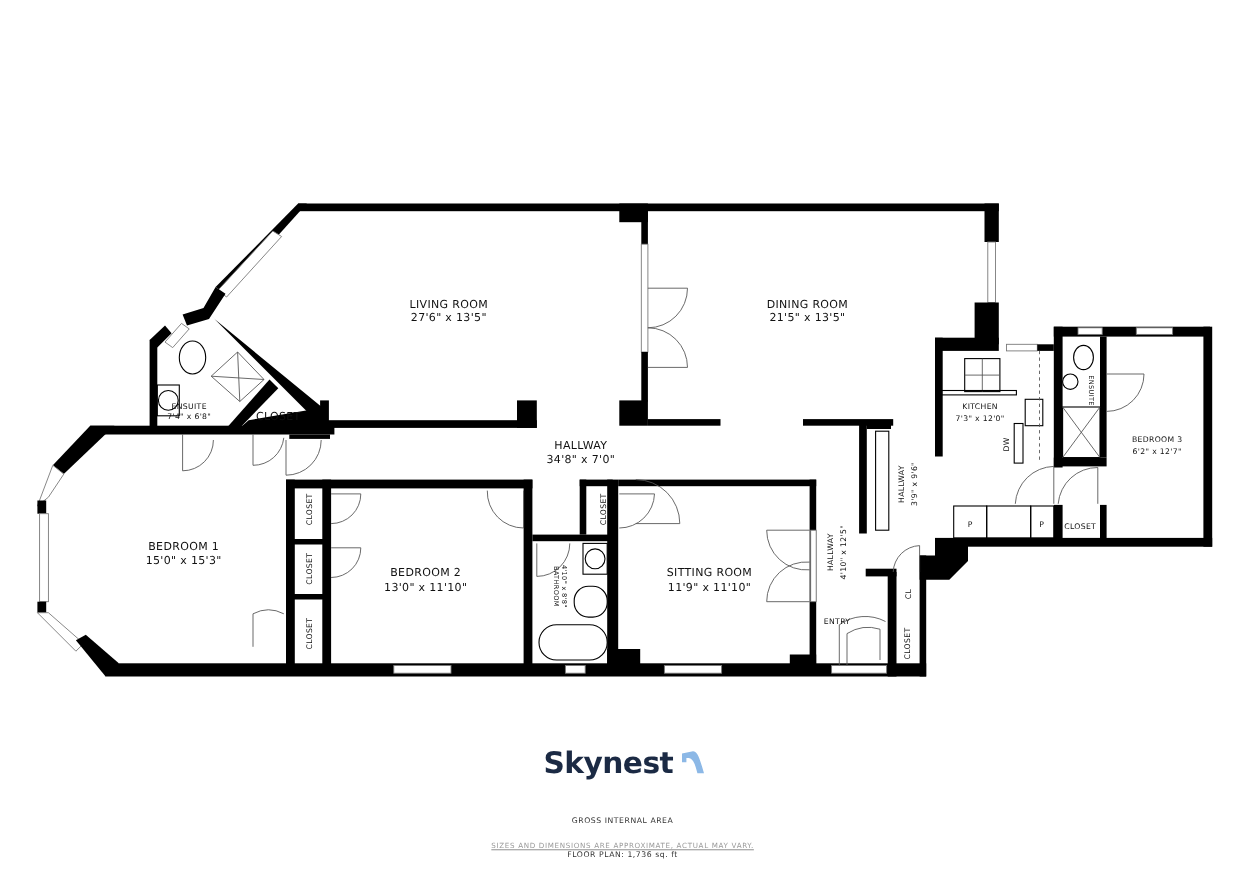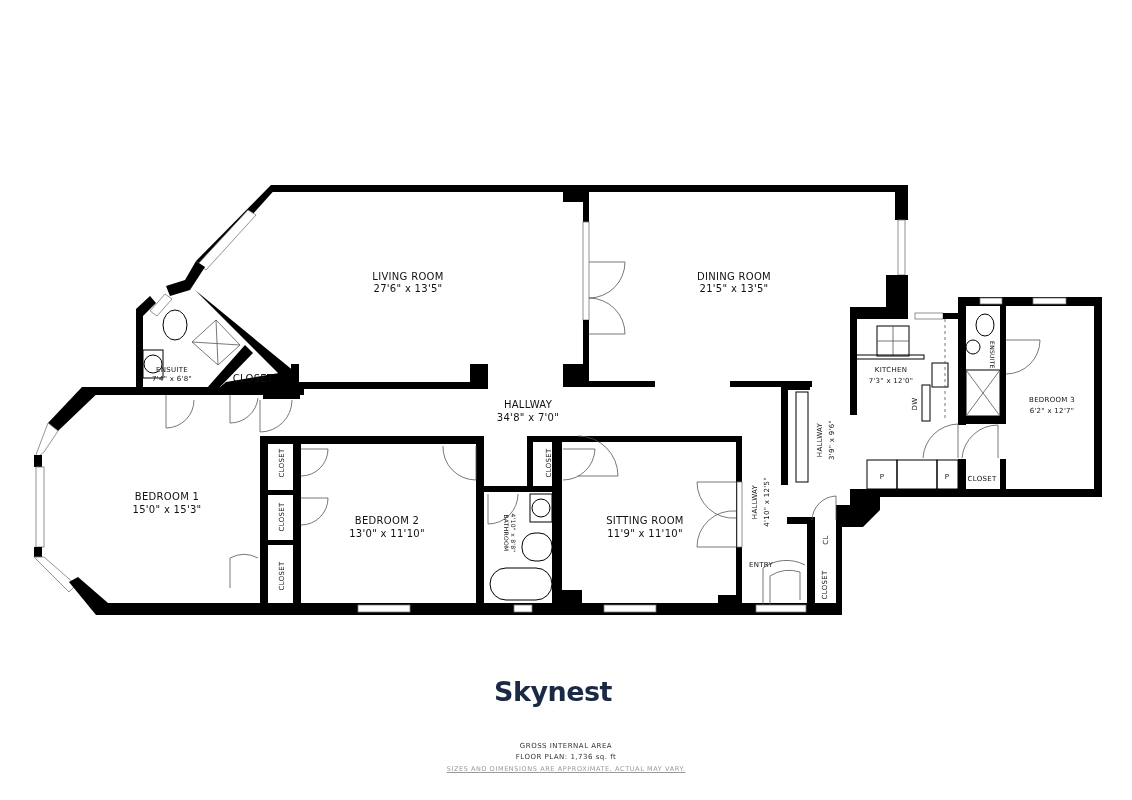--- a/index.html
+++ b/index.html
@@ -12,7 +12,7 @@
   .rlabel { font-family:"DejaVu Sans", sans-serif; font-size:10px; fill:#111; text-anchor:middle; letter-spacing:0.3px; }
   .small { font-size:7px; }
   .tiny { font-size:6px; }
-  .logo { position:absolute; left:494px; top:676px; height:36px; display:flex; align-items:center; gap:4px;flex-direction:column; }
+  .logo { position:absolute; left:494px; top:676px; height:36px; display:flex; align-items:center; gap:4px; }
   .logo-text { font-family:"DejaVu Sans", sans-serif; font-weight:bold; font-size:27px; color:#1b2a44; letter-spacing:-0.5px; }
   .footer { position:absolute; left:0; width:1132px; text-align:center; font-family:"DejaVu Sans", sans-serif; color:#333; }
   .f1 { top:742px; font-size:7px; letter-spacing:0.5px; }

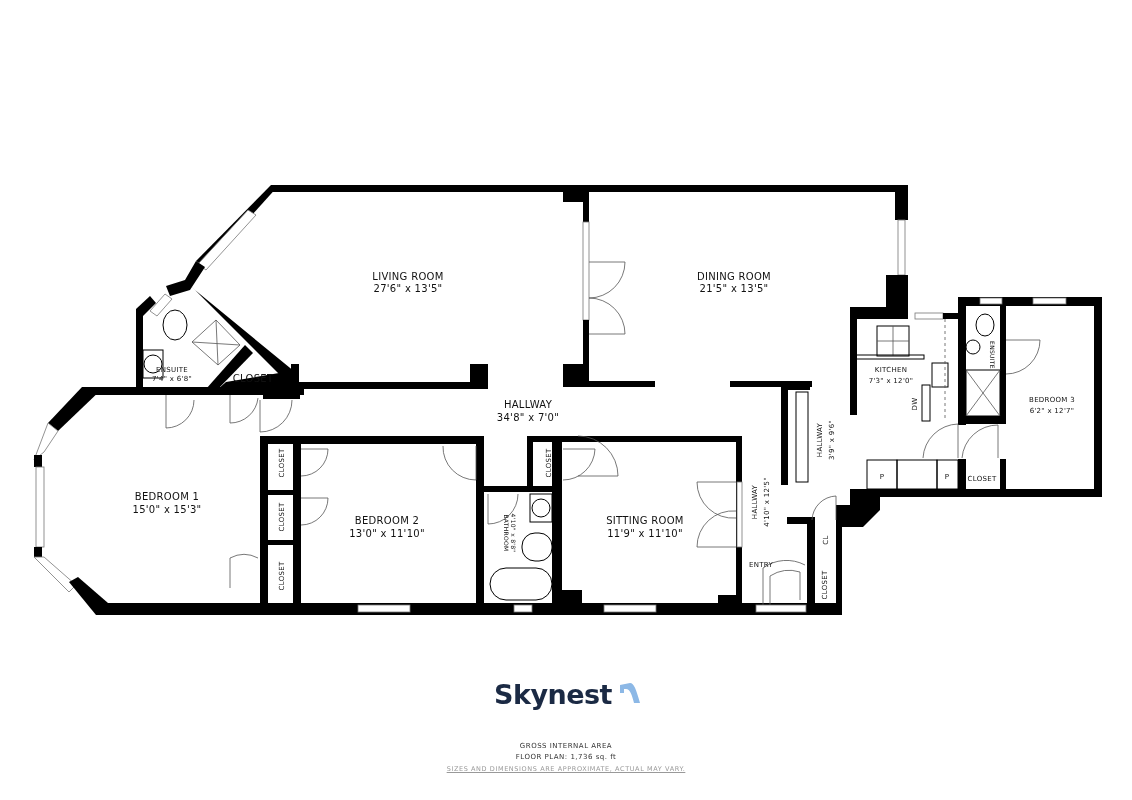--- a/index.html
+++ b/index.html
@@ -16,7 +16,7 @@
   .logo-text { font-family:"DejaVu Sans", sans-serif; font-weight:bold; font-size:27px; color:#1b2a44; letter-spacing:-0.5px; }
   .footer { position:absolute; left:0; width:1132px; text-align:center; font-family:"DejaVu Sans", sans-serif; color:#333; }
   .f1 { top:742px; font-size:7px; letter-spacing:0.5px; }
-  .f2 { top:753px; font-size:7px; letter-spacing:0.5px;text-align:center; }
+  .f2 { top:773px; font-size:7px; letter-spacing:0.5px;text-align:center; }
   .f3 { top:765px; font-size:6.5px; color:#999; letter-spacing:0.6px;text-decoration:underline; }
 </style>
 </head>

